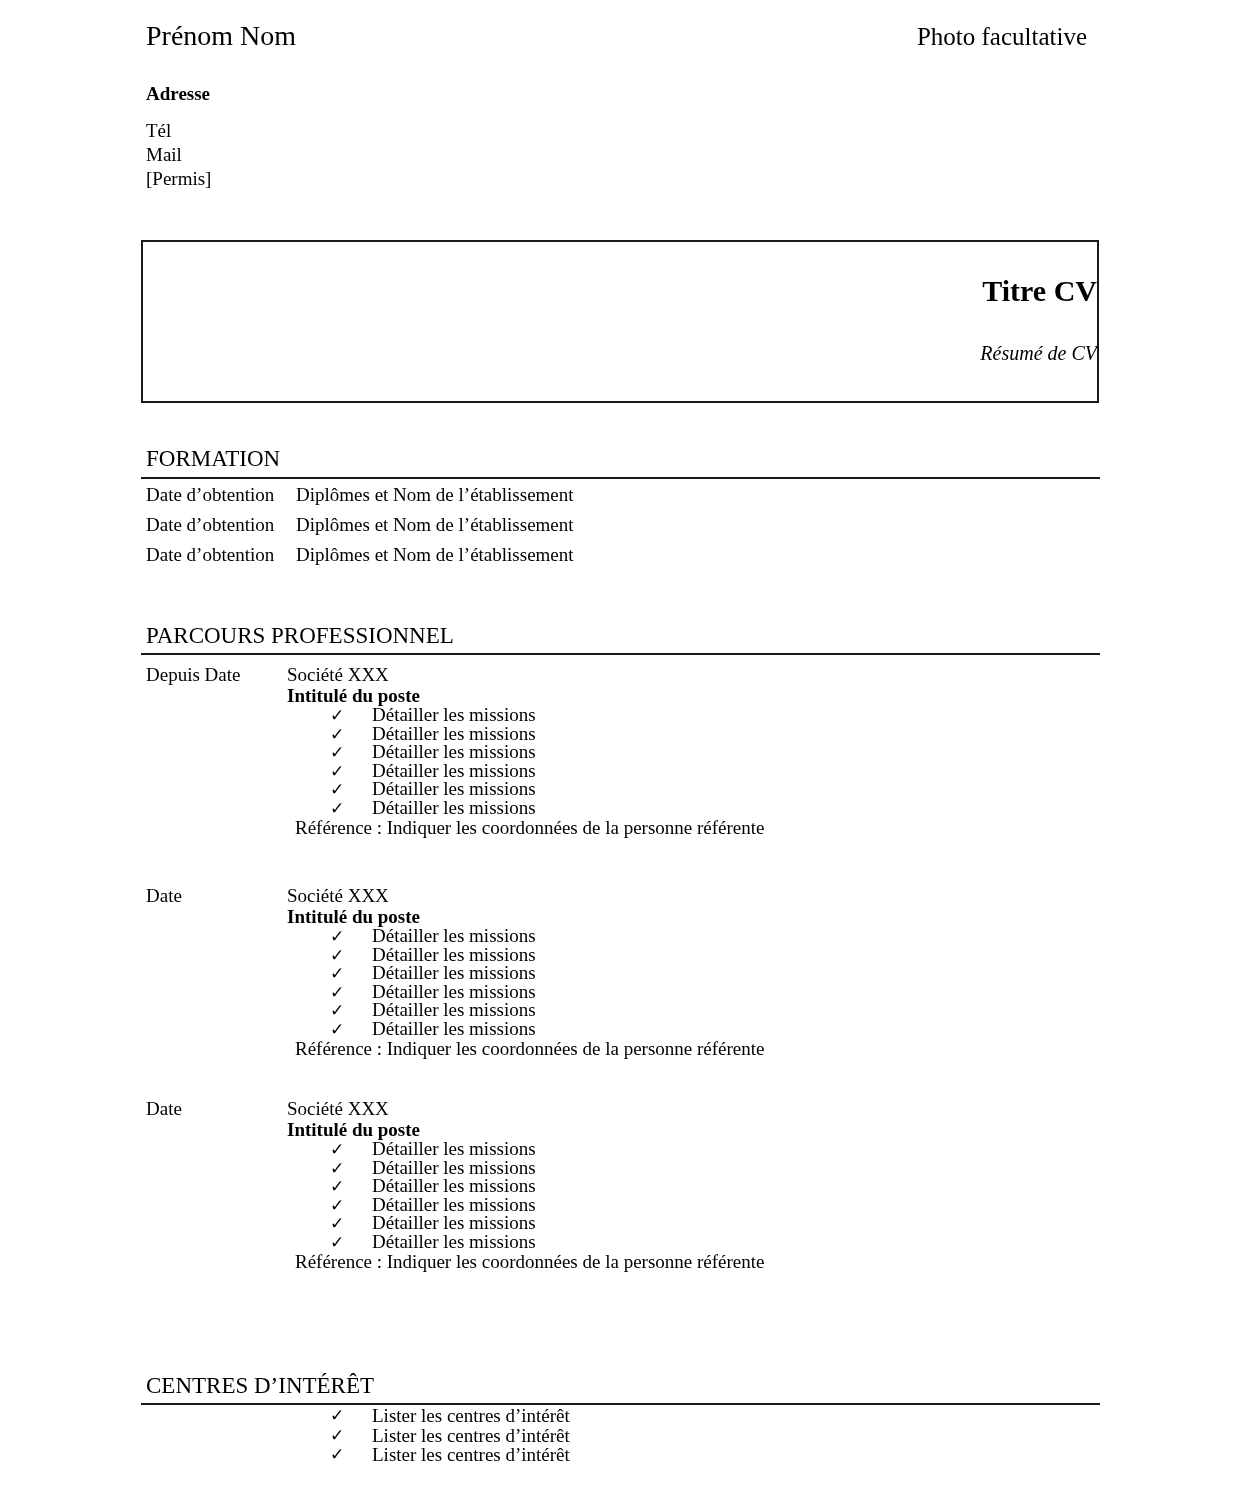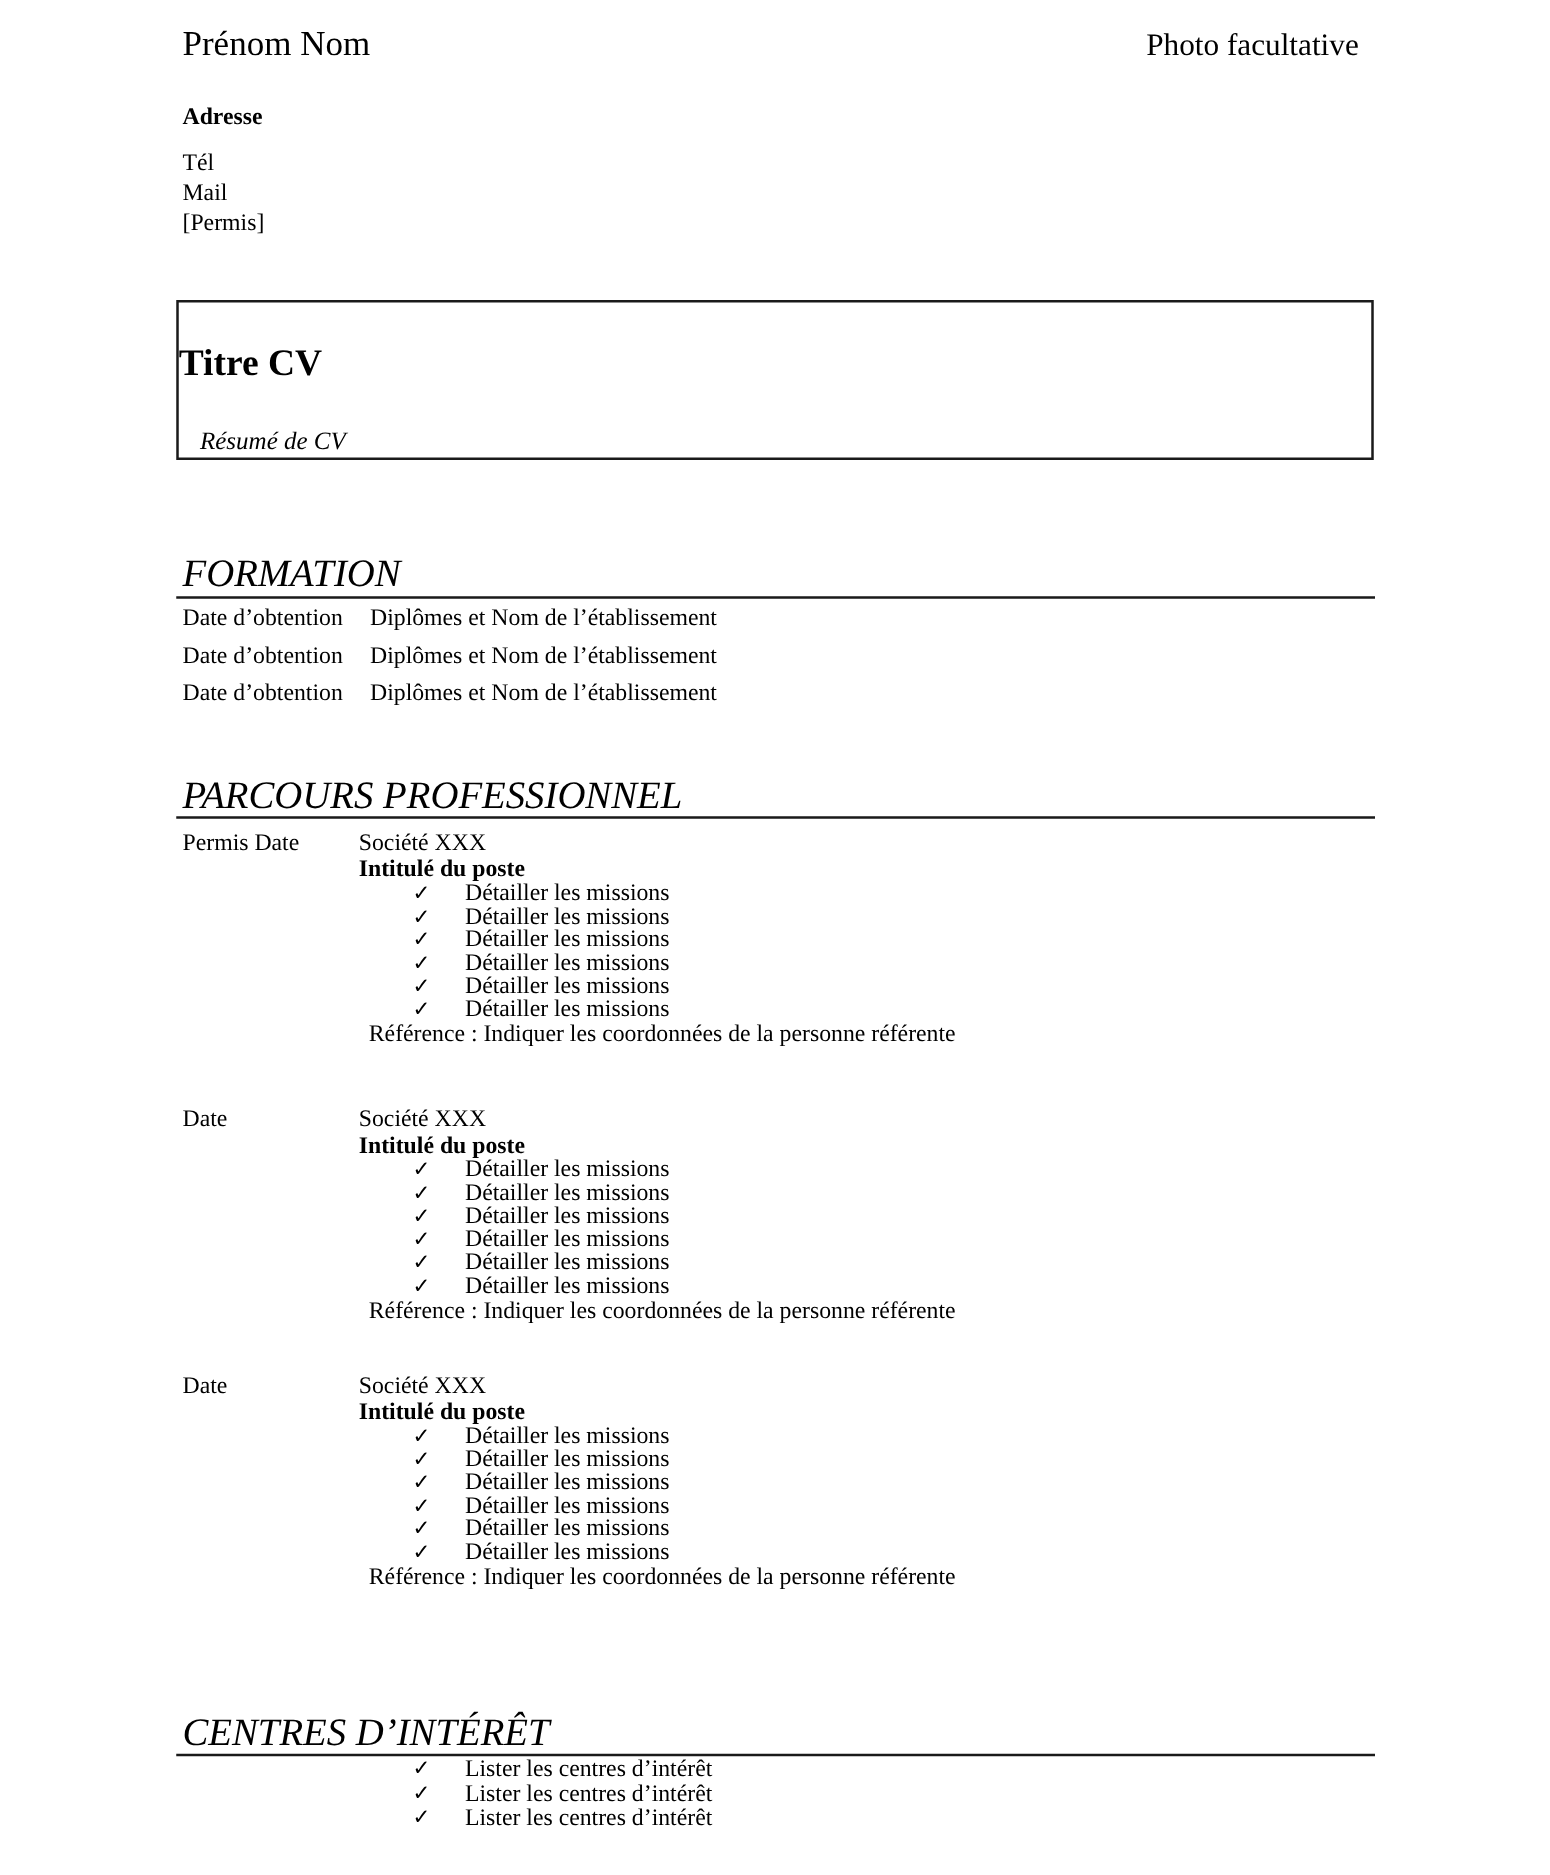--- a/index.html
+++ b/index.html
@@ -39,9 +39,9 @@
   .title-box {
     position: absolute;
     top: 240px; left: 141px;
-    width: 958px; height: 128px;
+    width: 958px; height: 163px;
     border: 2px solid #1a1a1a;
-    text-align: left;
+    text-align: right;
   }
   .cv-title { font-size: 30px; line-height: 30px; font-weight: bold; margin-top: 34px; }
   .cv-summary { font-size: 20px; line-height: 20px; font-style: italic; margin-top: 37px; padding-left: 17px; }

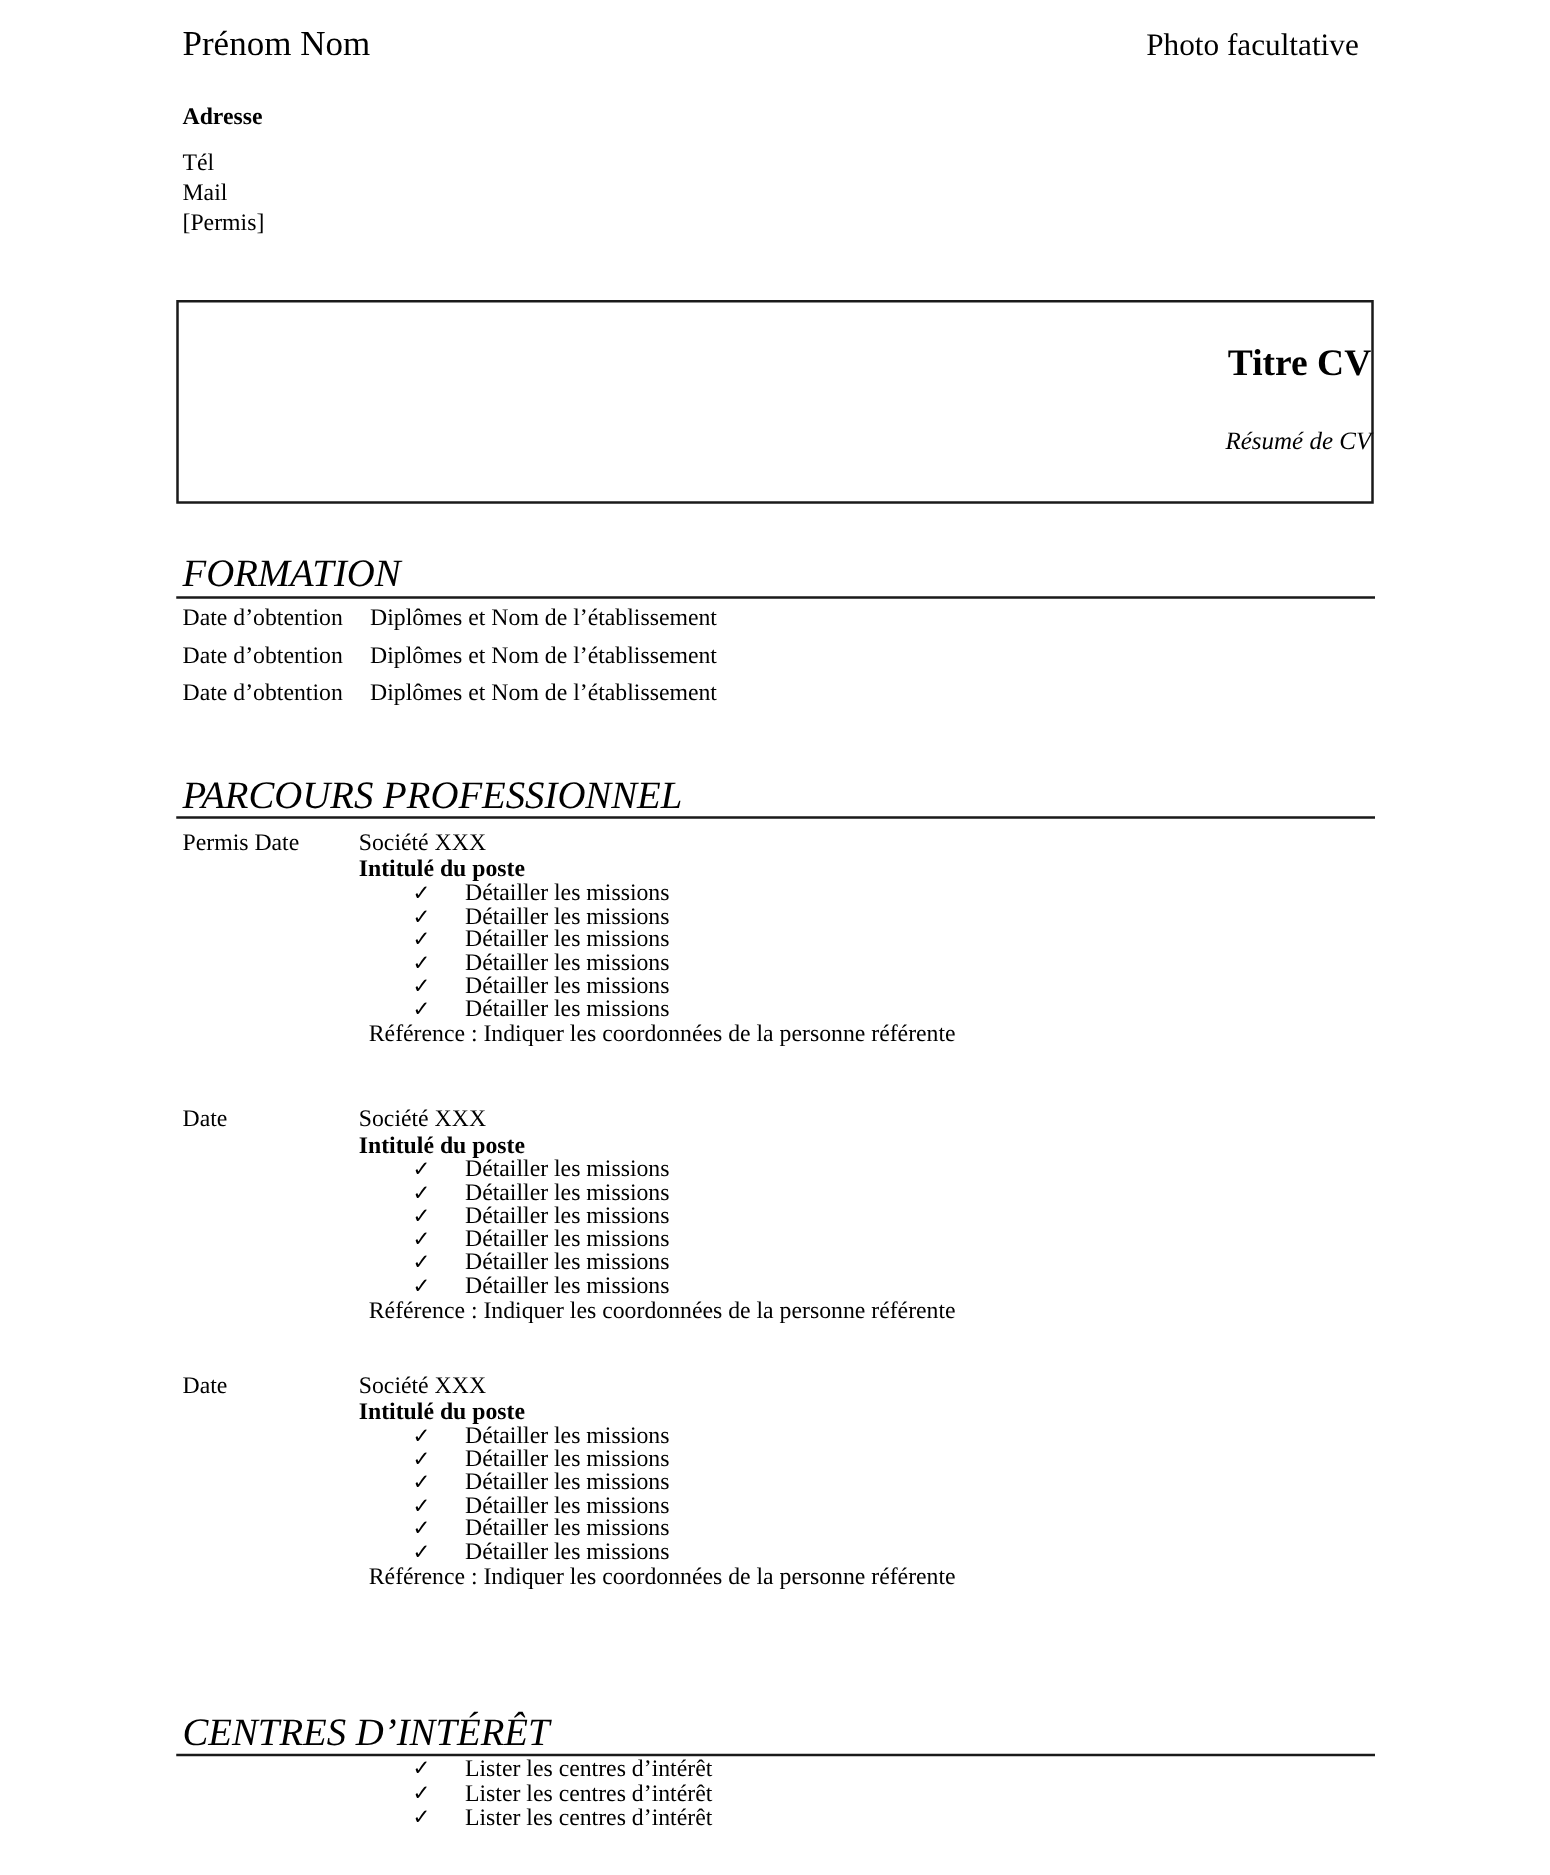--- a/index.html
+++ b/index.html
@@ -50,9 +50,8 @@
   .section-heading {
     position: absolute;
     left: 146px;
-    font-size: 31px;
+    font-size: 23px;
     line-height: 24px;
-    font-style: italic;
   }
   .rule {
     position: absolute;

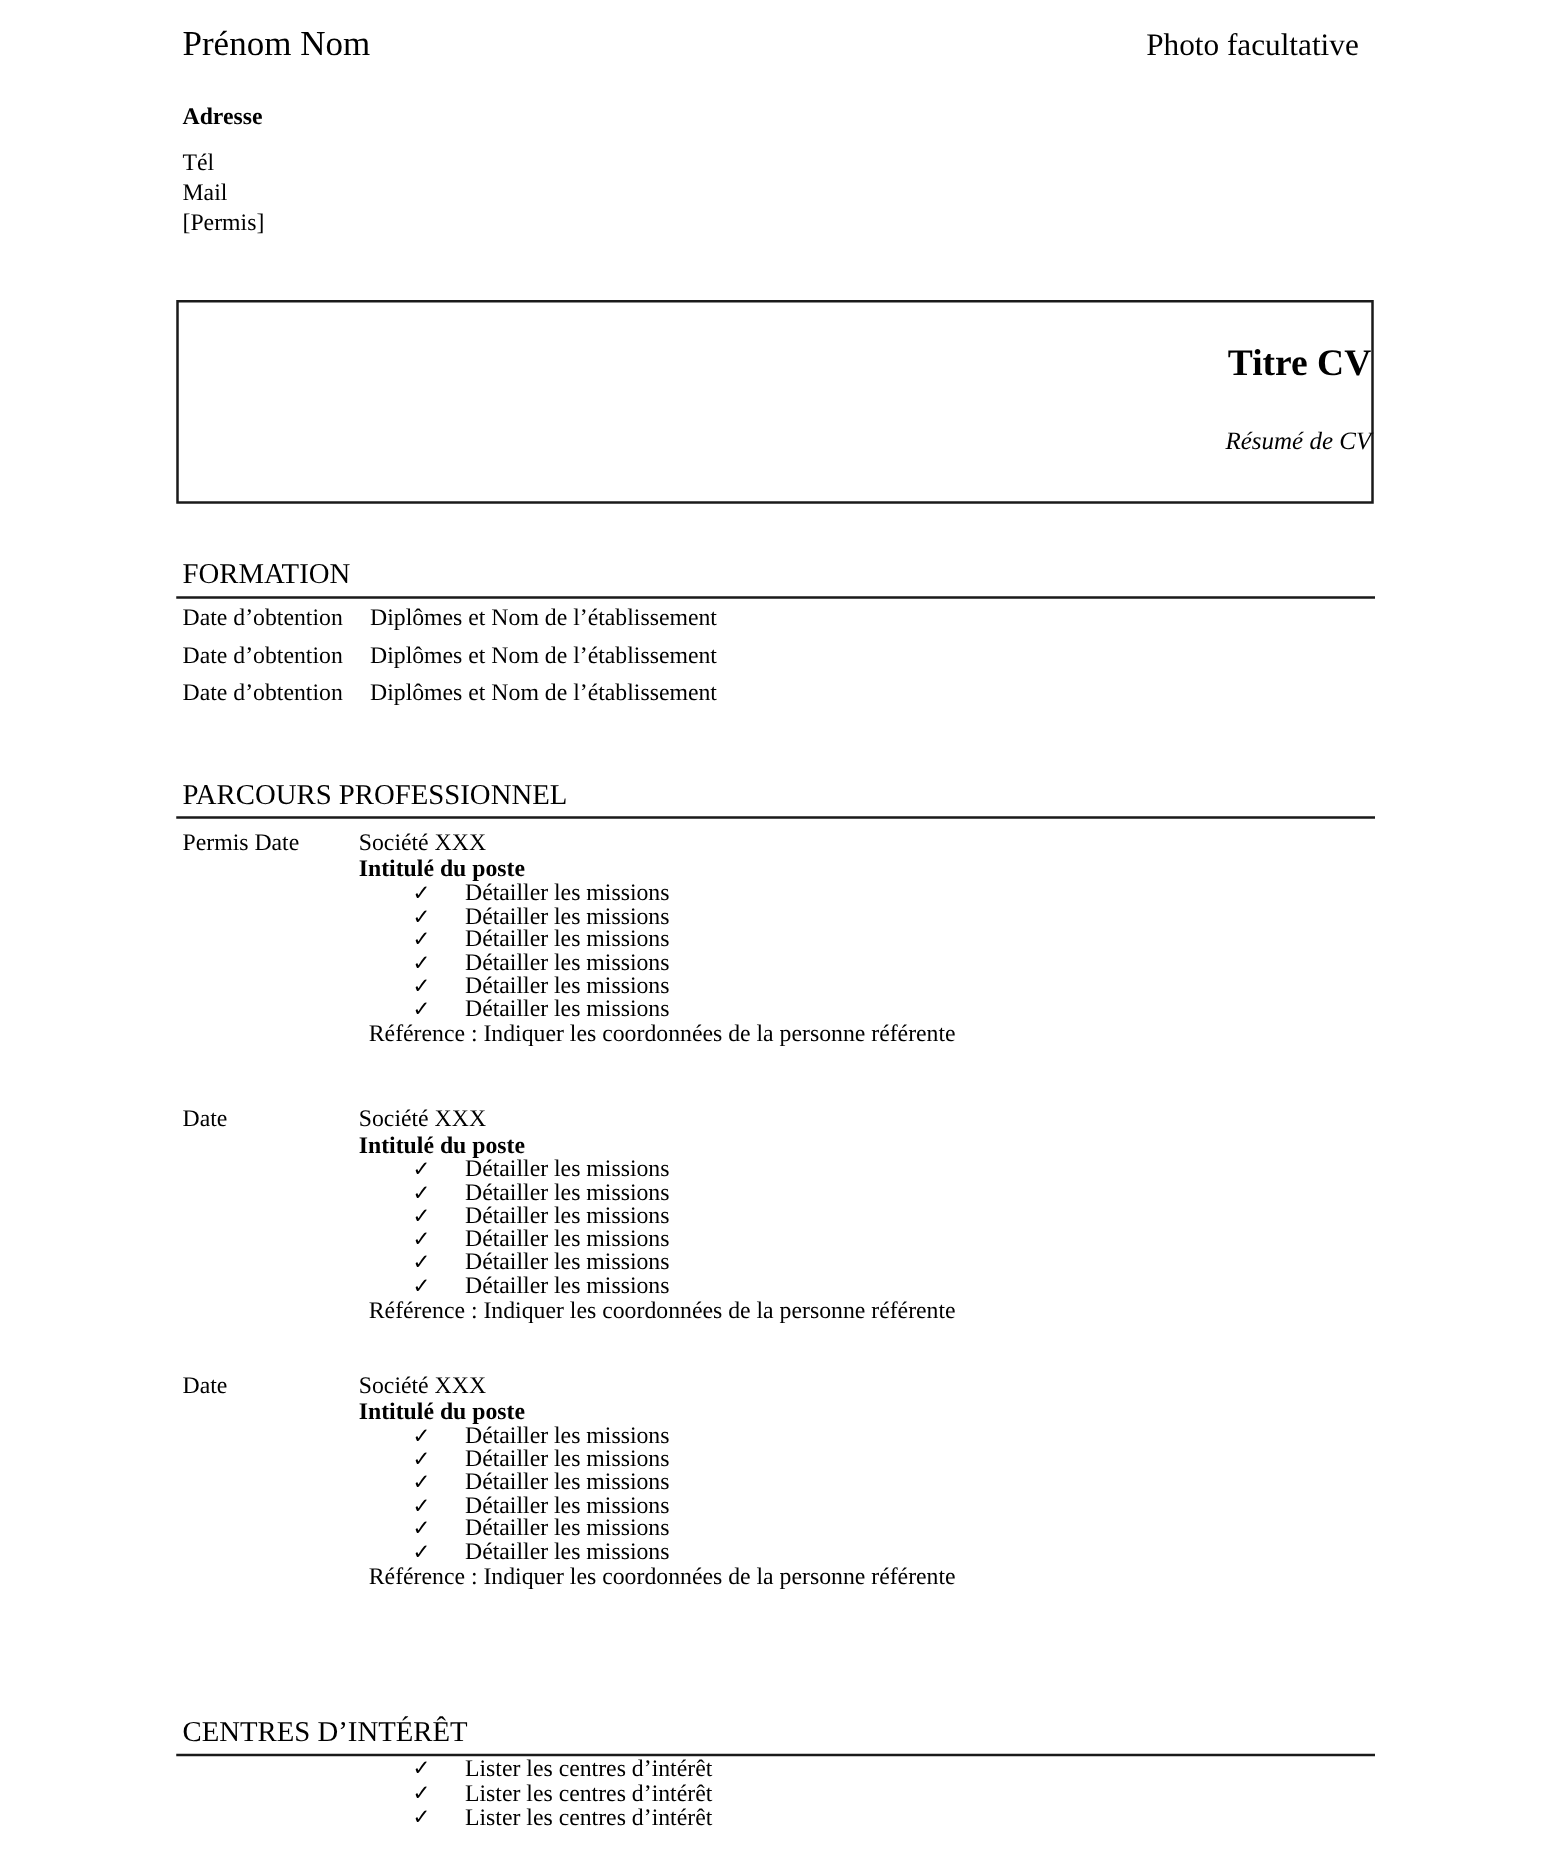--- a/index.html
+++ b/index.html
@@ -153,7 +153,7 @@
   <div class="rule r-career"></div>
 
   <div class="entry entry-1">
-    <span class="entry-period">Permis Date</span>
+    <span class="entry-period">Depuis Date</span>
     <div class="entry-main">
       <div class="company">Société XXX</div>
       <div class="job-title">Intitulé du poste</div>

